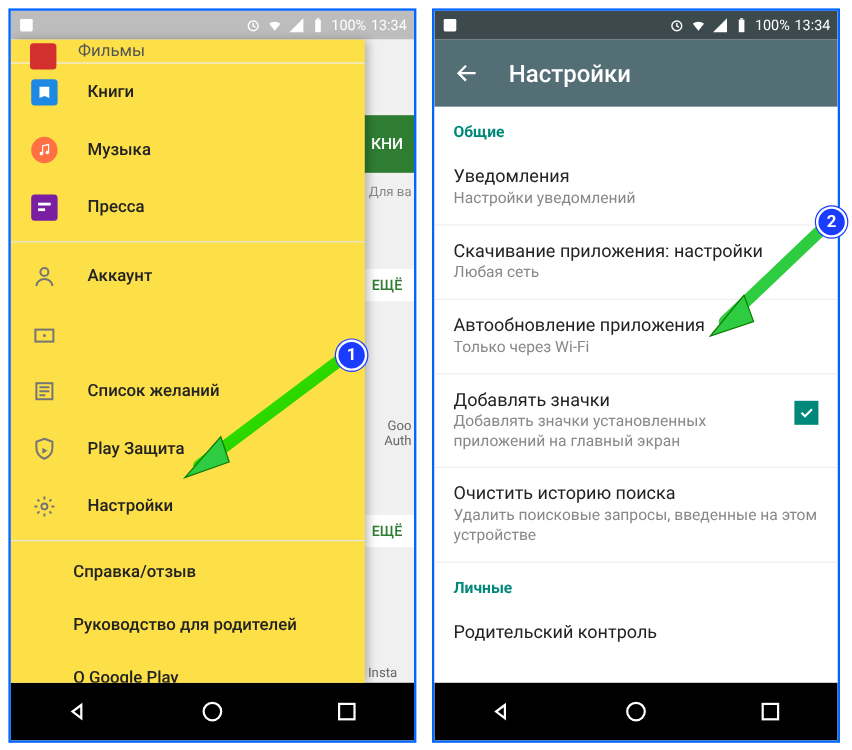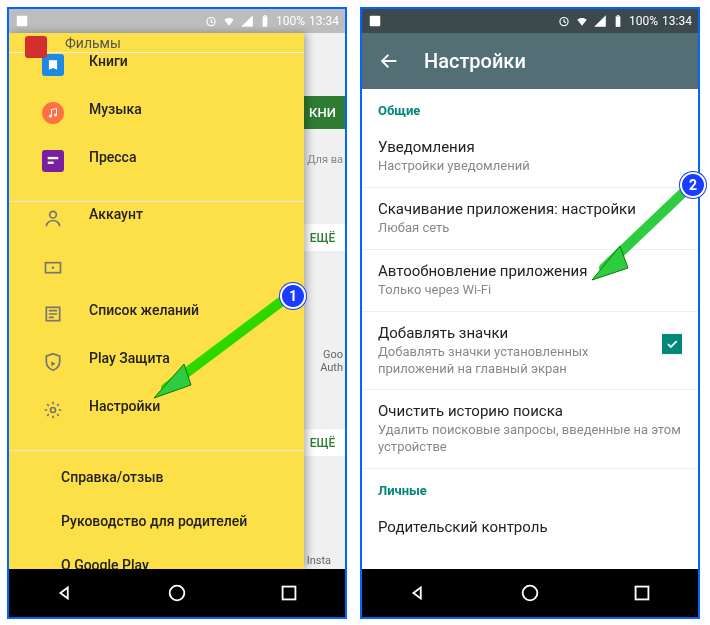--- a/index.html
+++ b/index.html
@@ -17,7 +17,7 @@
   .drawer { position: absolute; left: 0; top: 24px; width: 295px; bottom: 48px; background: #fde047; box-shadow: 3px 0 8px rgba(0,0,0,0.3); z-index: 5; overflow: hidden; }
   .drawer-peek-top { height: 20px; display: flex; align-items: center; padding-left: 56px; color: #555; font-size: 14px; border-bottom: 1px solid #eee; }
   .drawer-peek-top .icon-slot { position: absolute; left: 16px; width: 22px; height: 14px; }
-  .drawer-item { display: flex; height: 48px; padding-left: 32px; cursor: pointer; }
+  .drawer-item { display: flex; align-items: center; height: 48px; padding-left: 16px; cursor: pointer; }
   .drawer-item .icon-slot { width: 24px; height: 24px; display: flex; align-items: center; justify-content: center; }
   .drawer-item .label { margin-left: 24px; font-size: 14px; color: #222; font-weight: 500; }
   .drawer-sep { height: 1px; background: #e5e5e5; margin: 4px 0; }

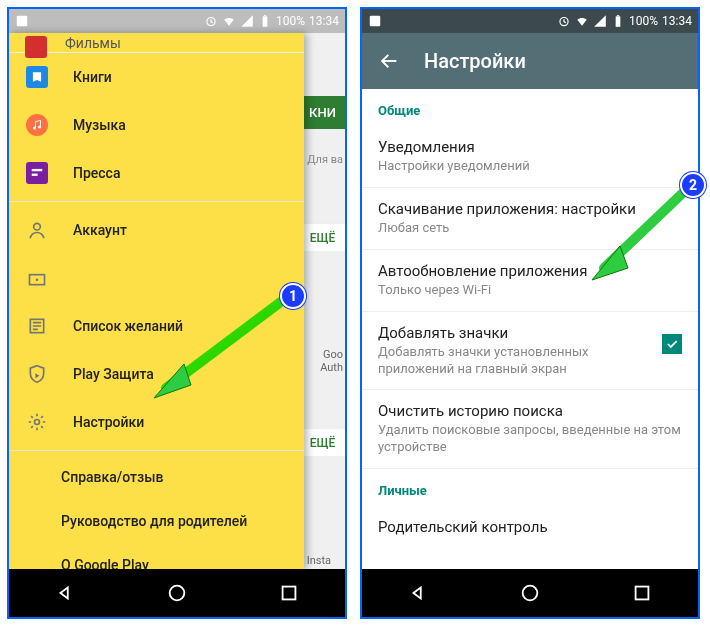--- a/index.html
+++ b/index.html
@@ -25,7 +25,7 @@
 
   
   .bg-left { position: absolute; left: 0; top: 24px; right: 0; bottom: 48px; background: #f0f0f0; }
-  .bg-green { position: absolute; right: 0; top: 63px; width: 45px; height: 33px; background: #2e7d32; color: #fff; font-size: 13px; display: flex; align-items: center; justify-content: center; font-weight: 500; }
+  .bg-green { position: absolute; right: 0; top: 63px; width: 45px; height: 48px; background: #2e7d32; color: #fff; font-size: 13px; display: flex; align-items: center; justify-content: center; font-weight: 500; }
   .bg-slot { position: absolute; right: 0; height: 28px; background: #fff; width: 45px; color: #2e7d32; font-size: 12px; display: flex; align-items: center; justify-content: center; border-top: 1px solid #eee; font-weight: 500; }
 
   

